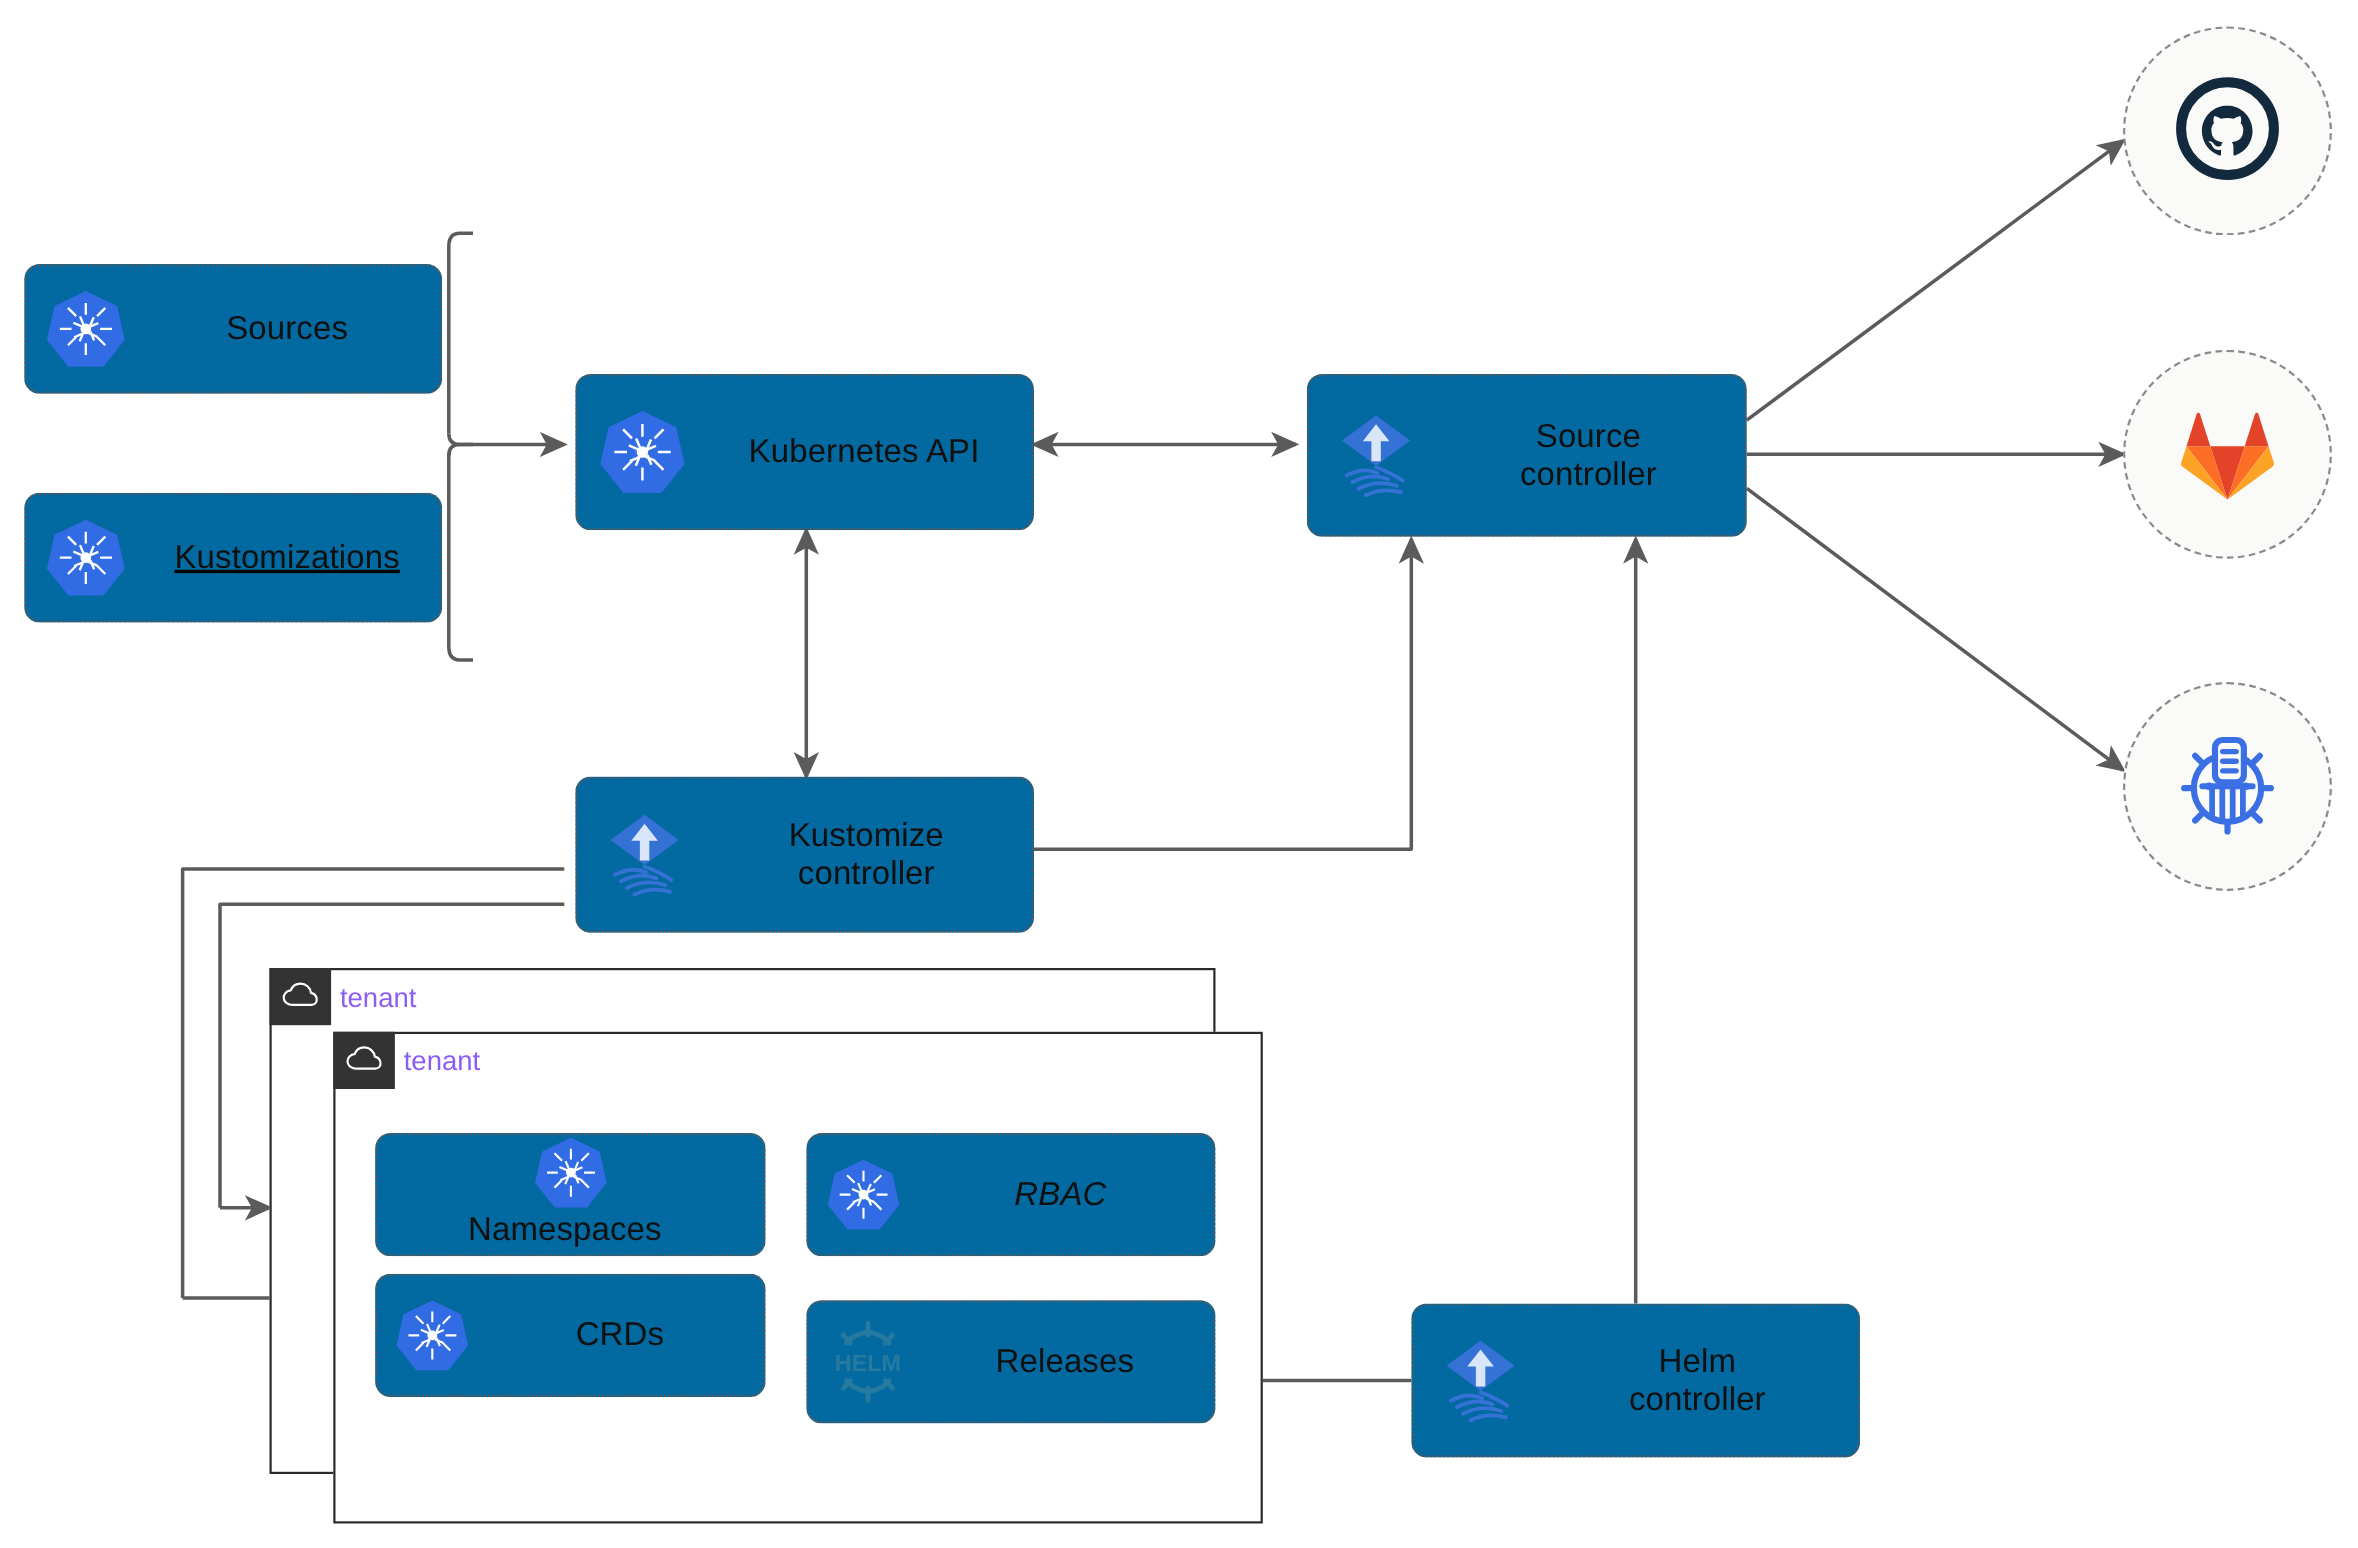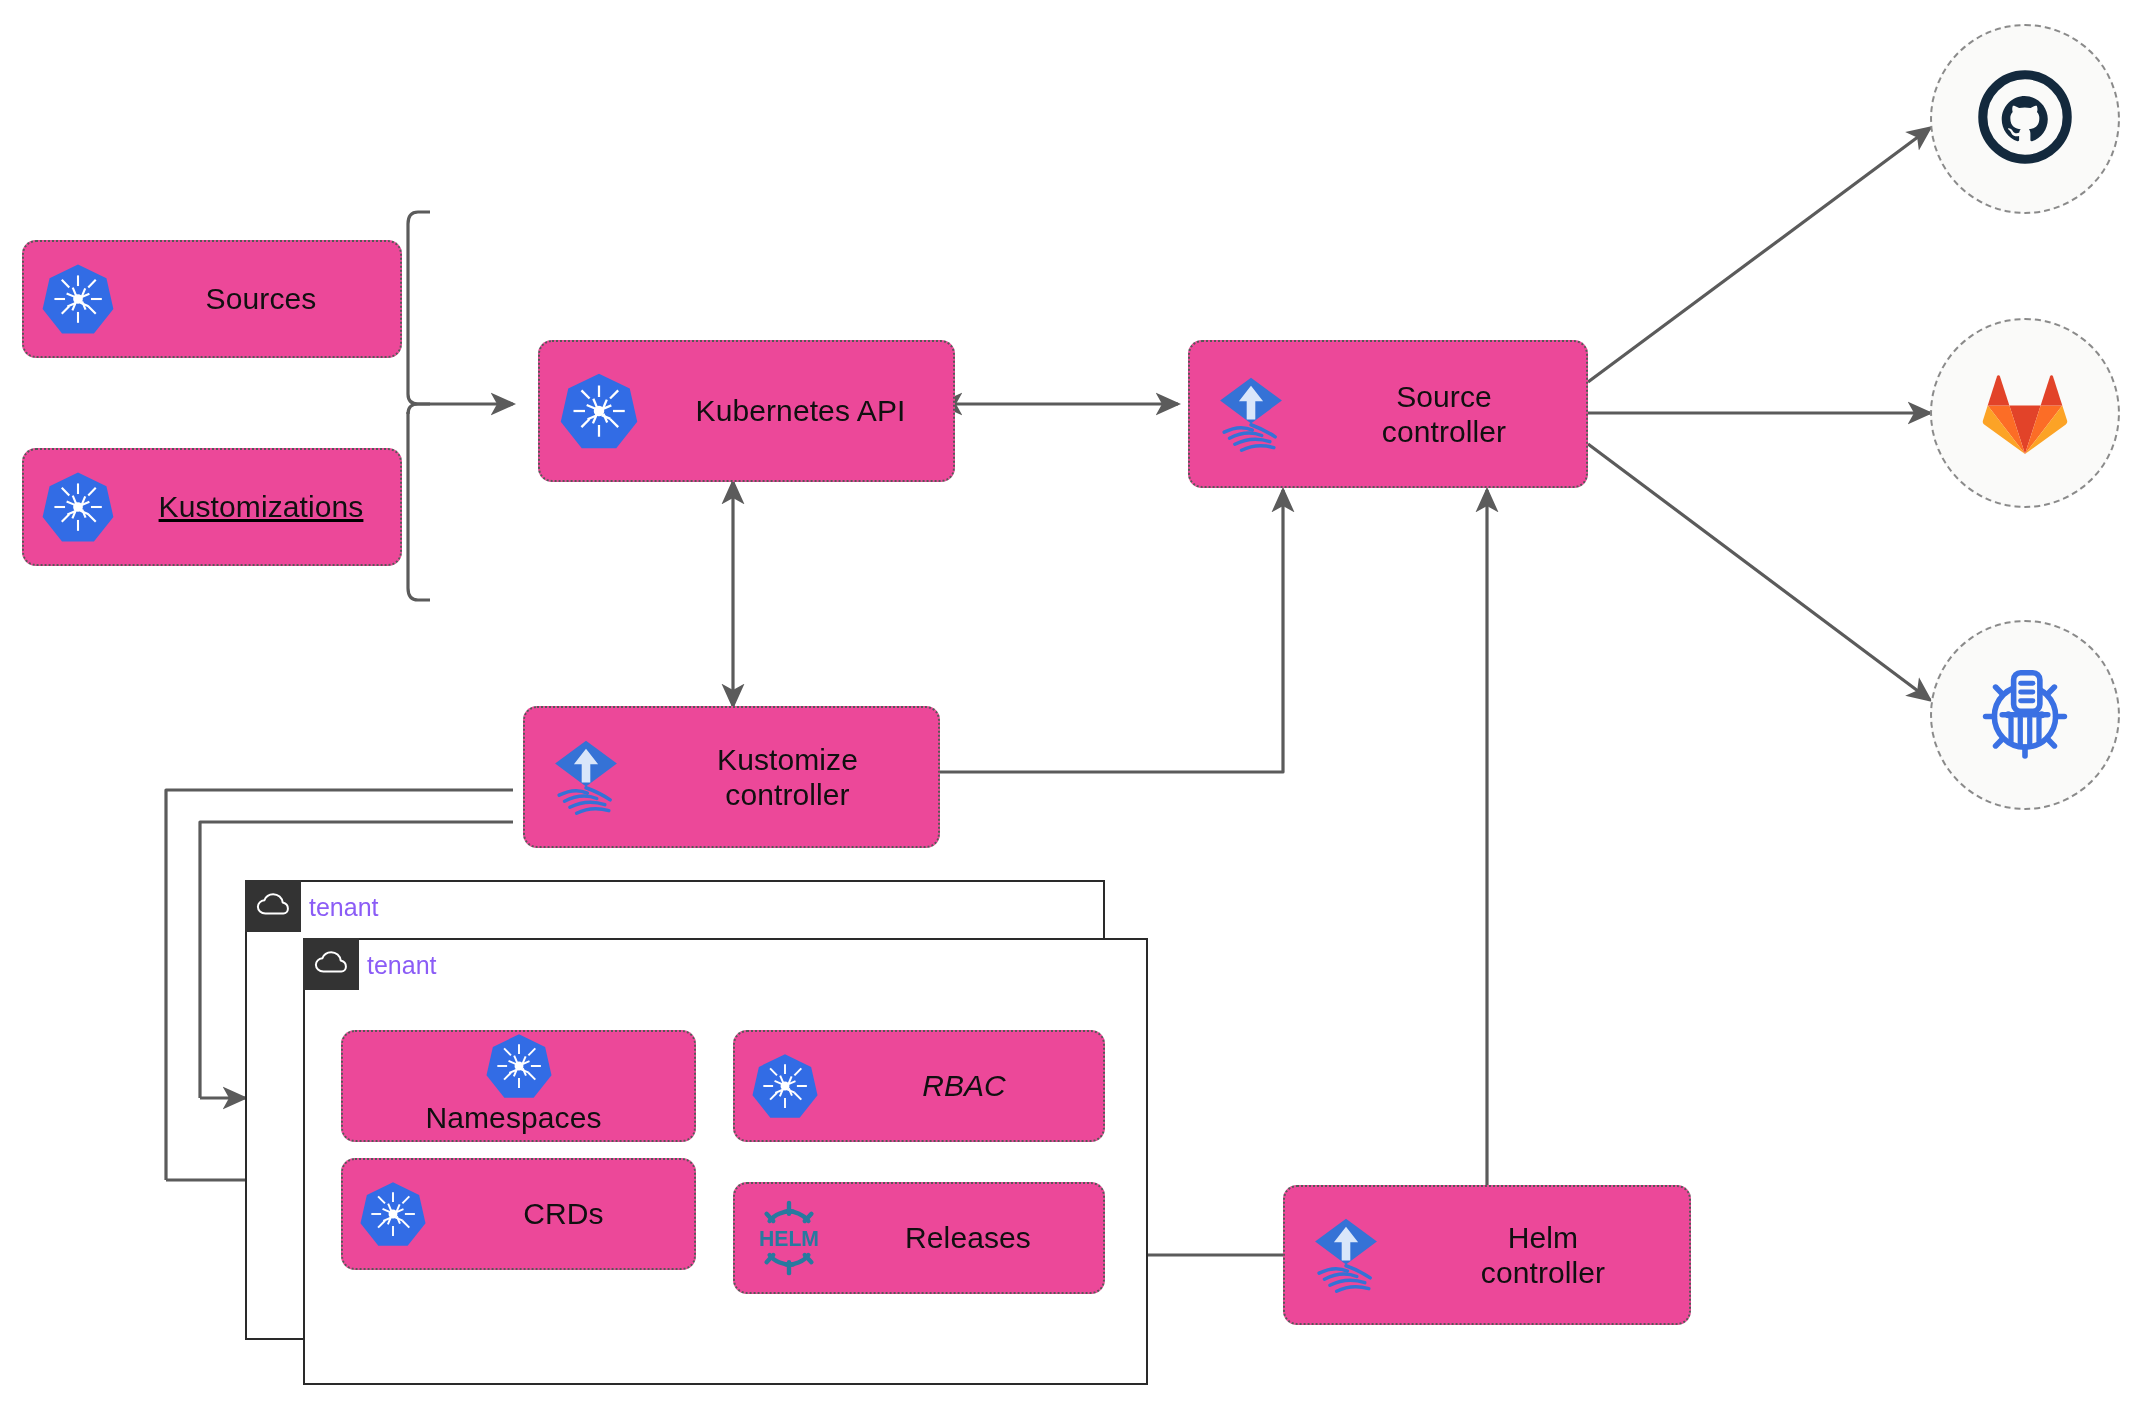--- a/index.html
+++ b/index.html
@@ -29,7 +29,7 @@
   .node {
     position: absolute;
     box-sizing: border-box;
-    background: #ec4899;
+    background: #0369a1;
     border: 2px dotted #585858;
     border-radius: 14px;
     display: flex;

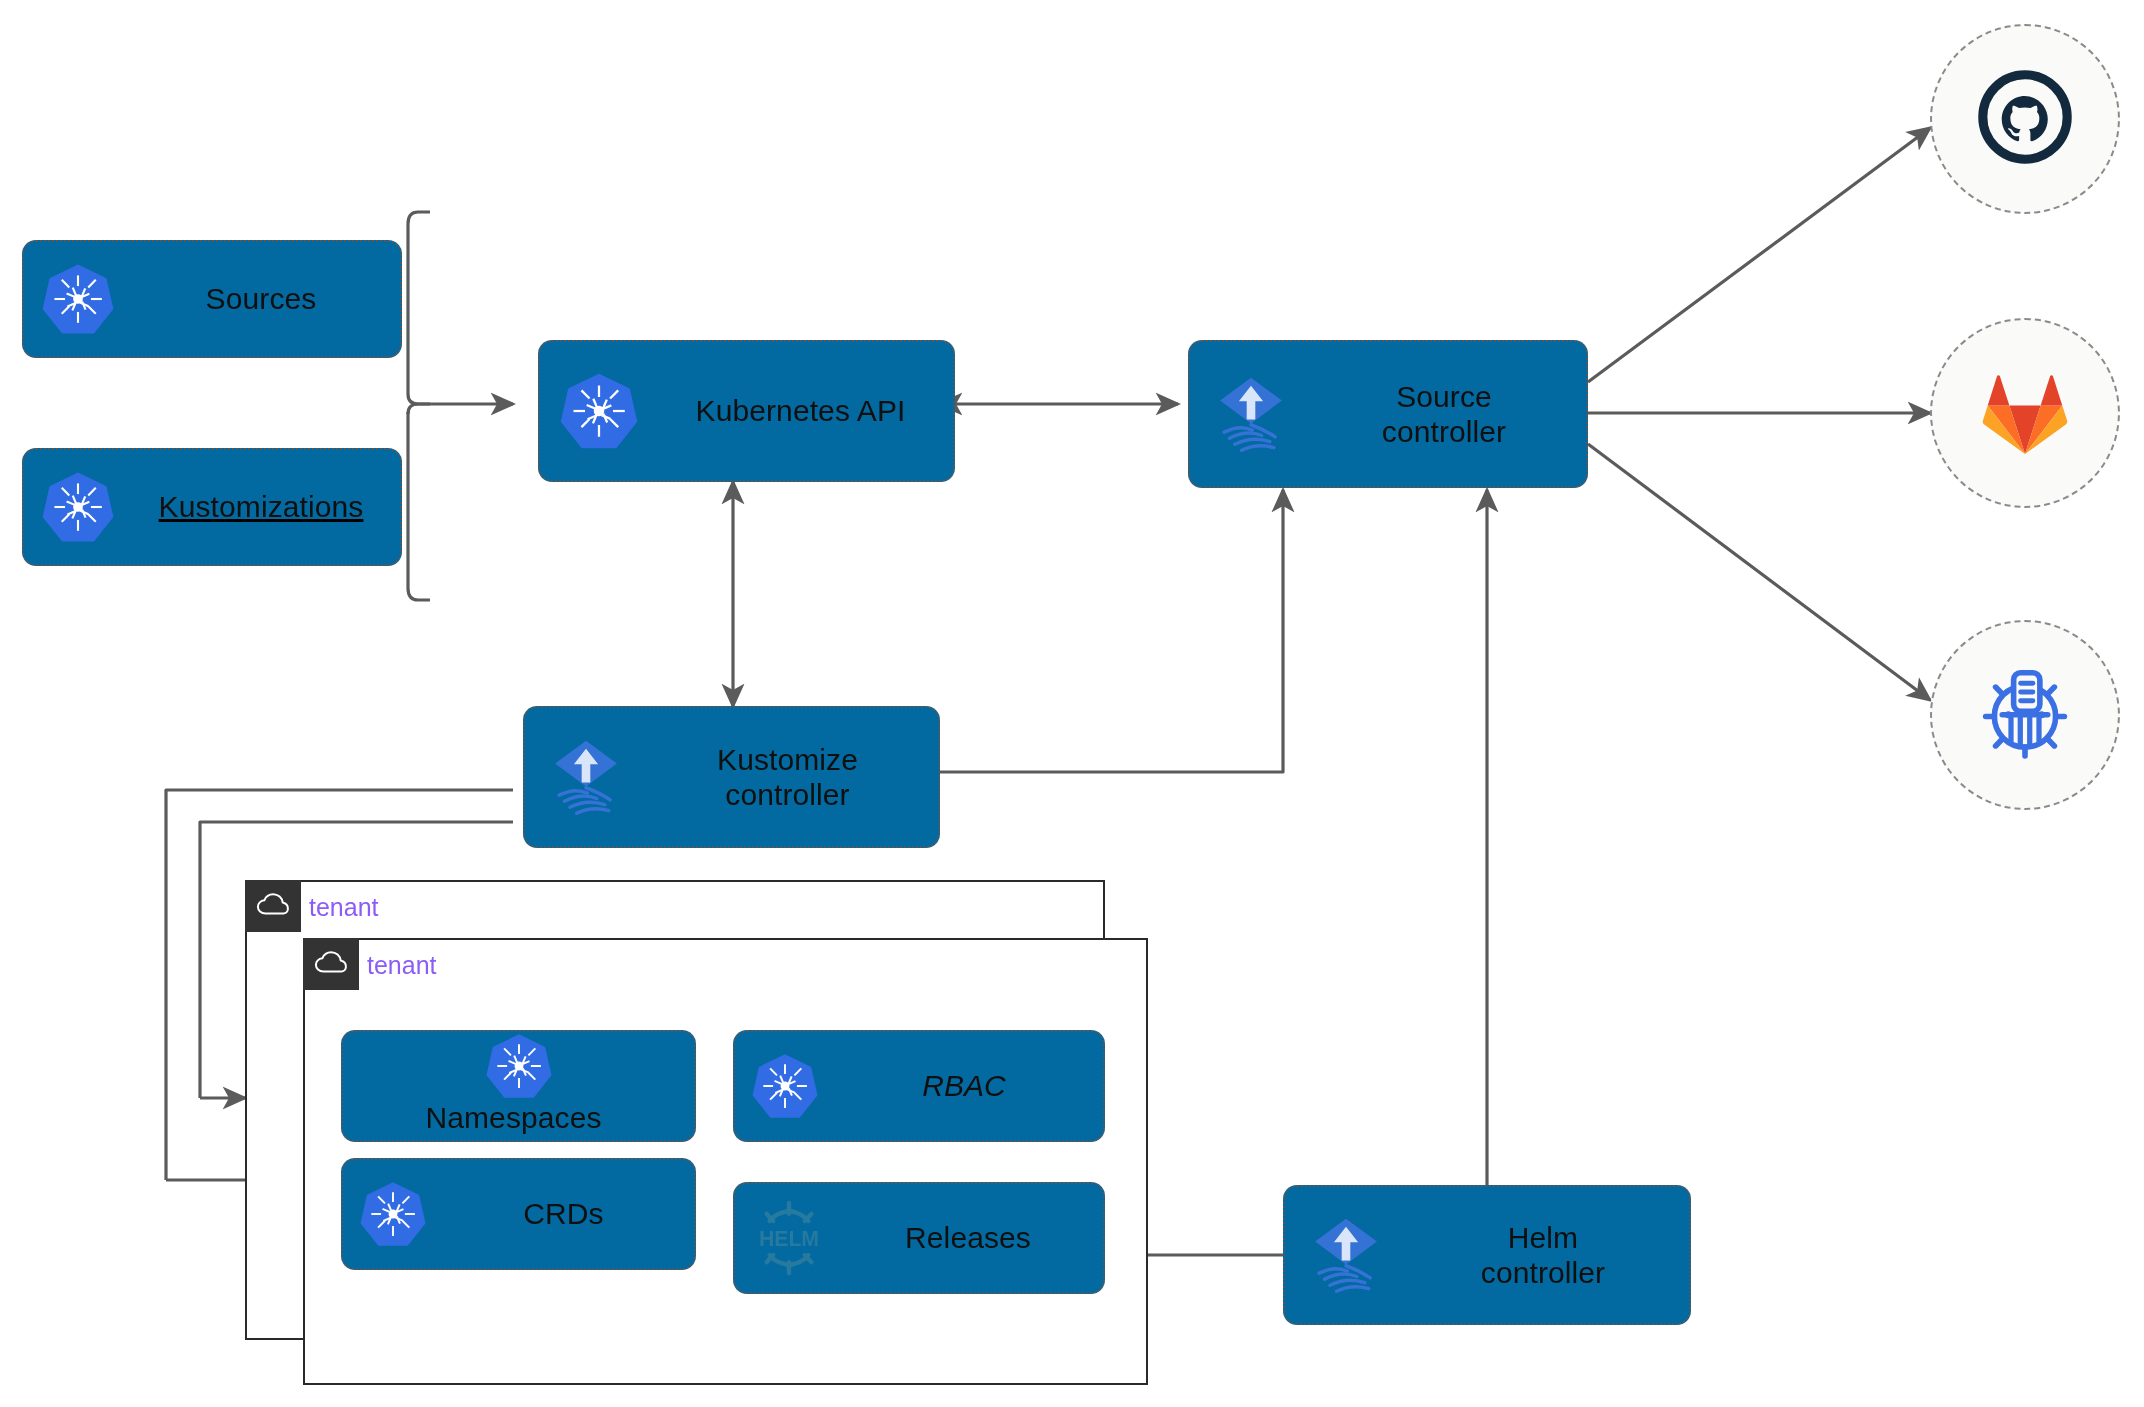--- a/index.html
+++ b/index.html
@@ -204,7 +204,7 @@
     <span class="lbl nowrap">Kustomizations</span>
   </div>
 
-  <div class="node" style="left:538px; top:340px; width:417px; height:142px;">
+  <div class="node" style="left:523px; top:340px; width:417px; height:142px;">
     <span class="ico" style="width:118px;">
       <svg width="80" height="80" viewBox="0 0 64 64" xmlns="http://www.w3.org/2000/svg">
         <path d="M32 2.2 L56.6 14 L62.6 40.6 L45.8 61.8 L18.2 61.8 L1.4 40.6 L7.4 14 Z" fill="#326CE5"></path>

